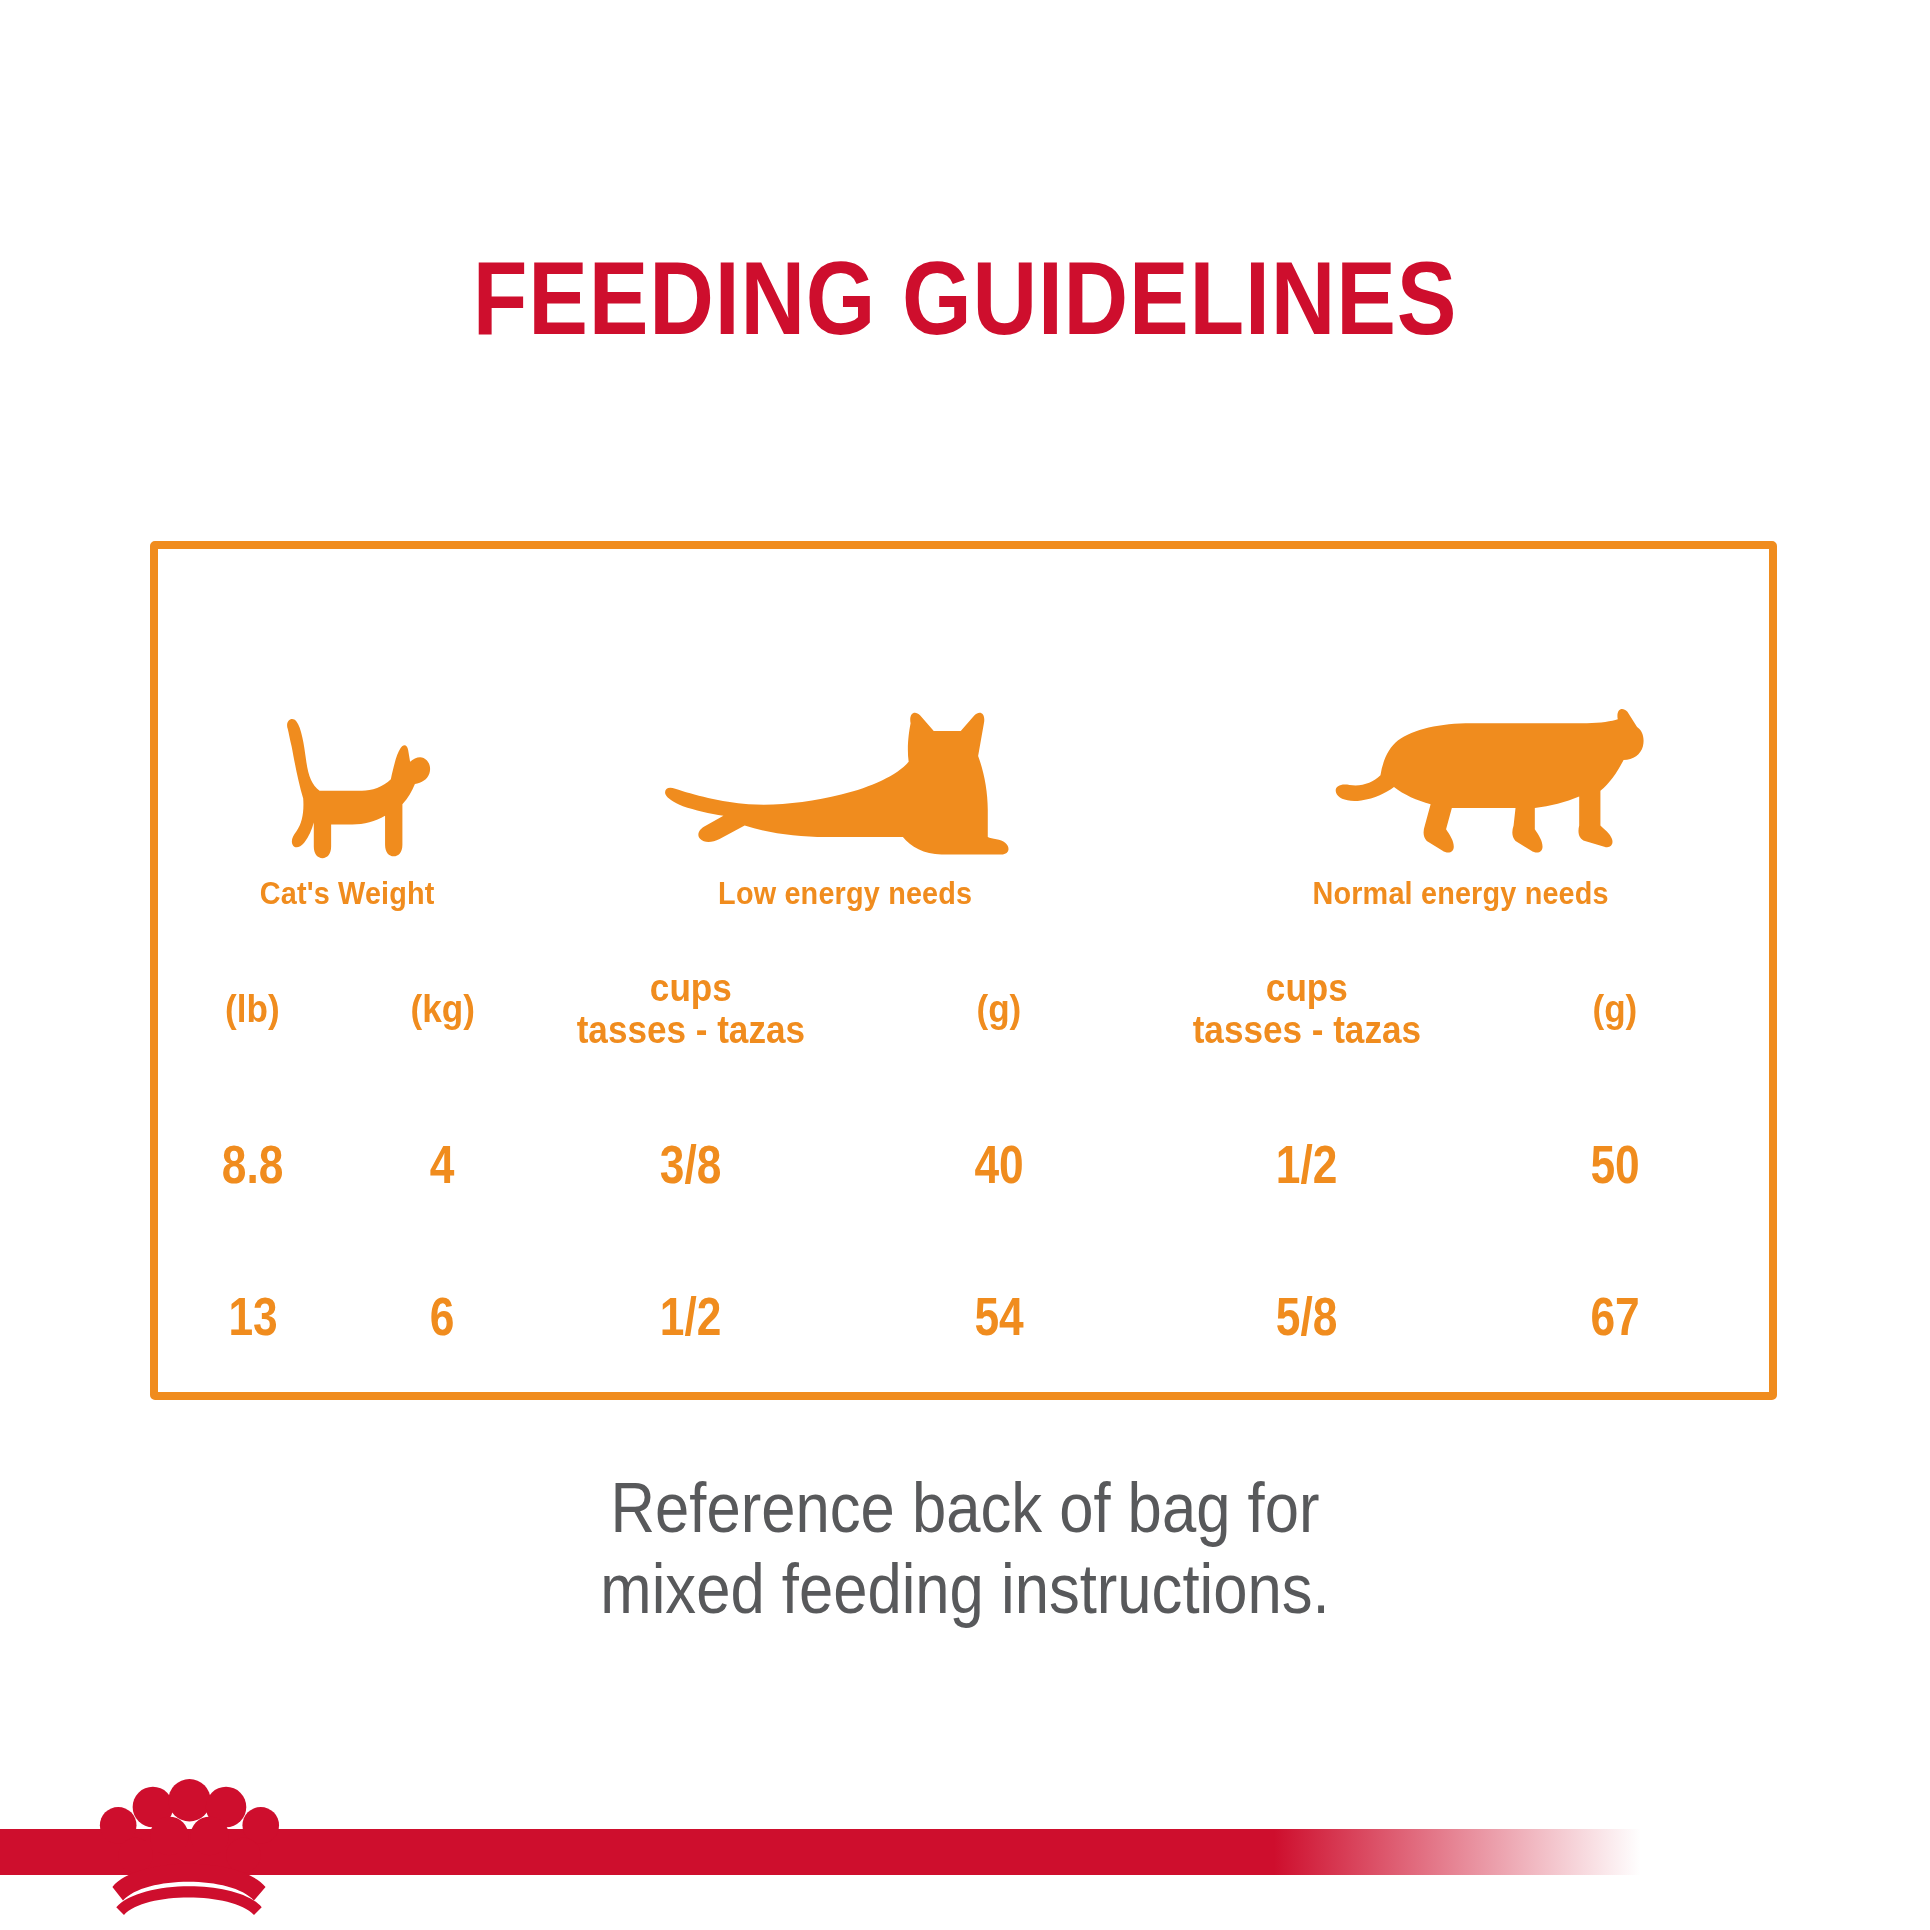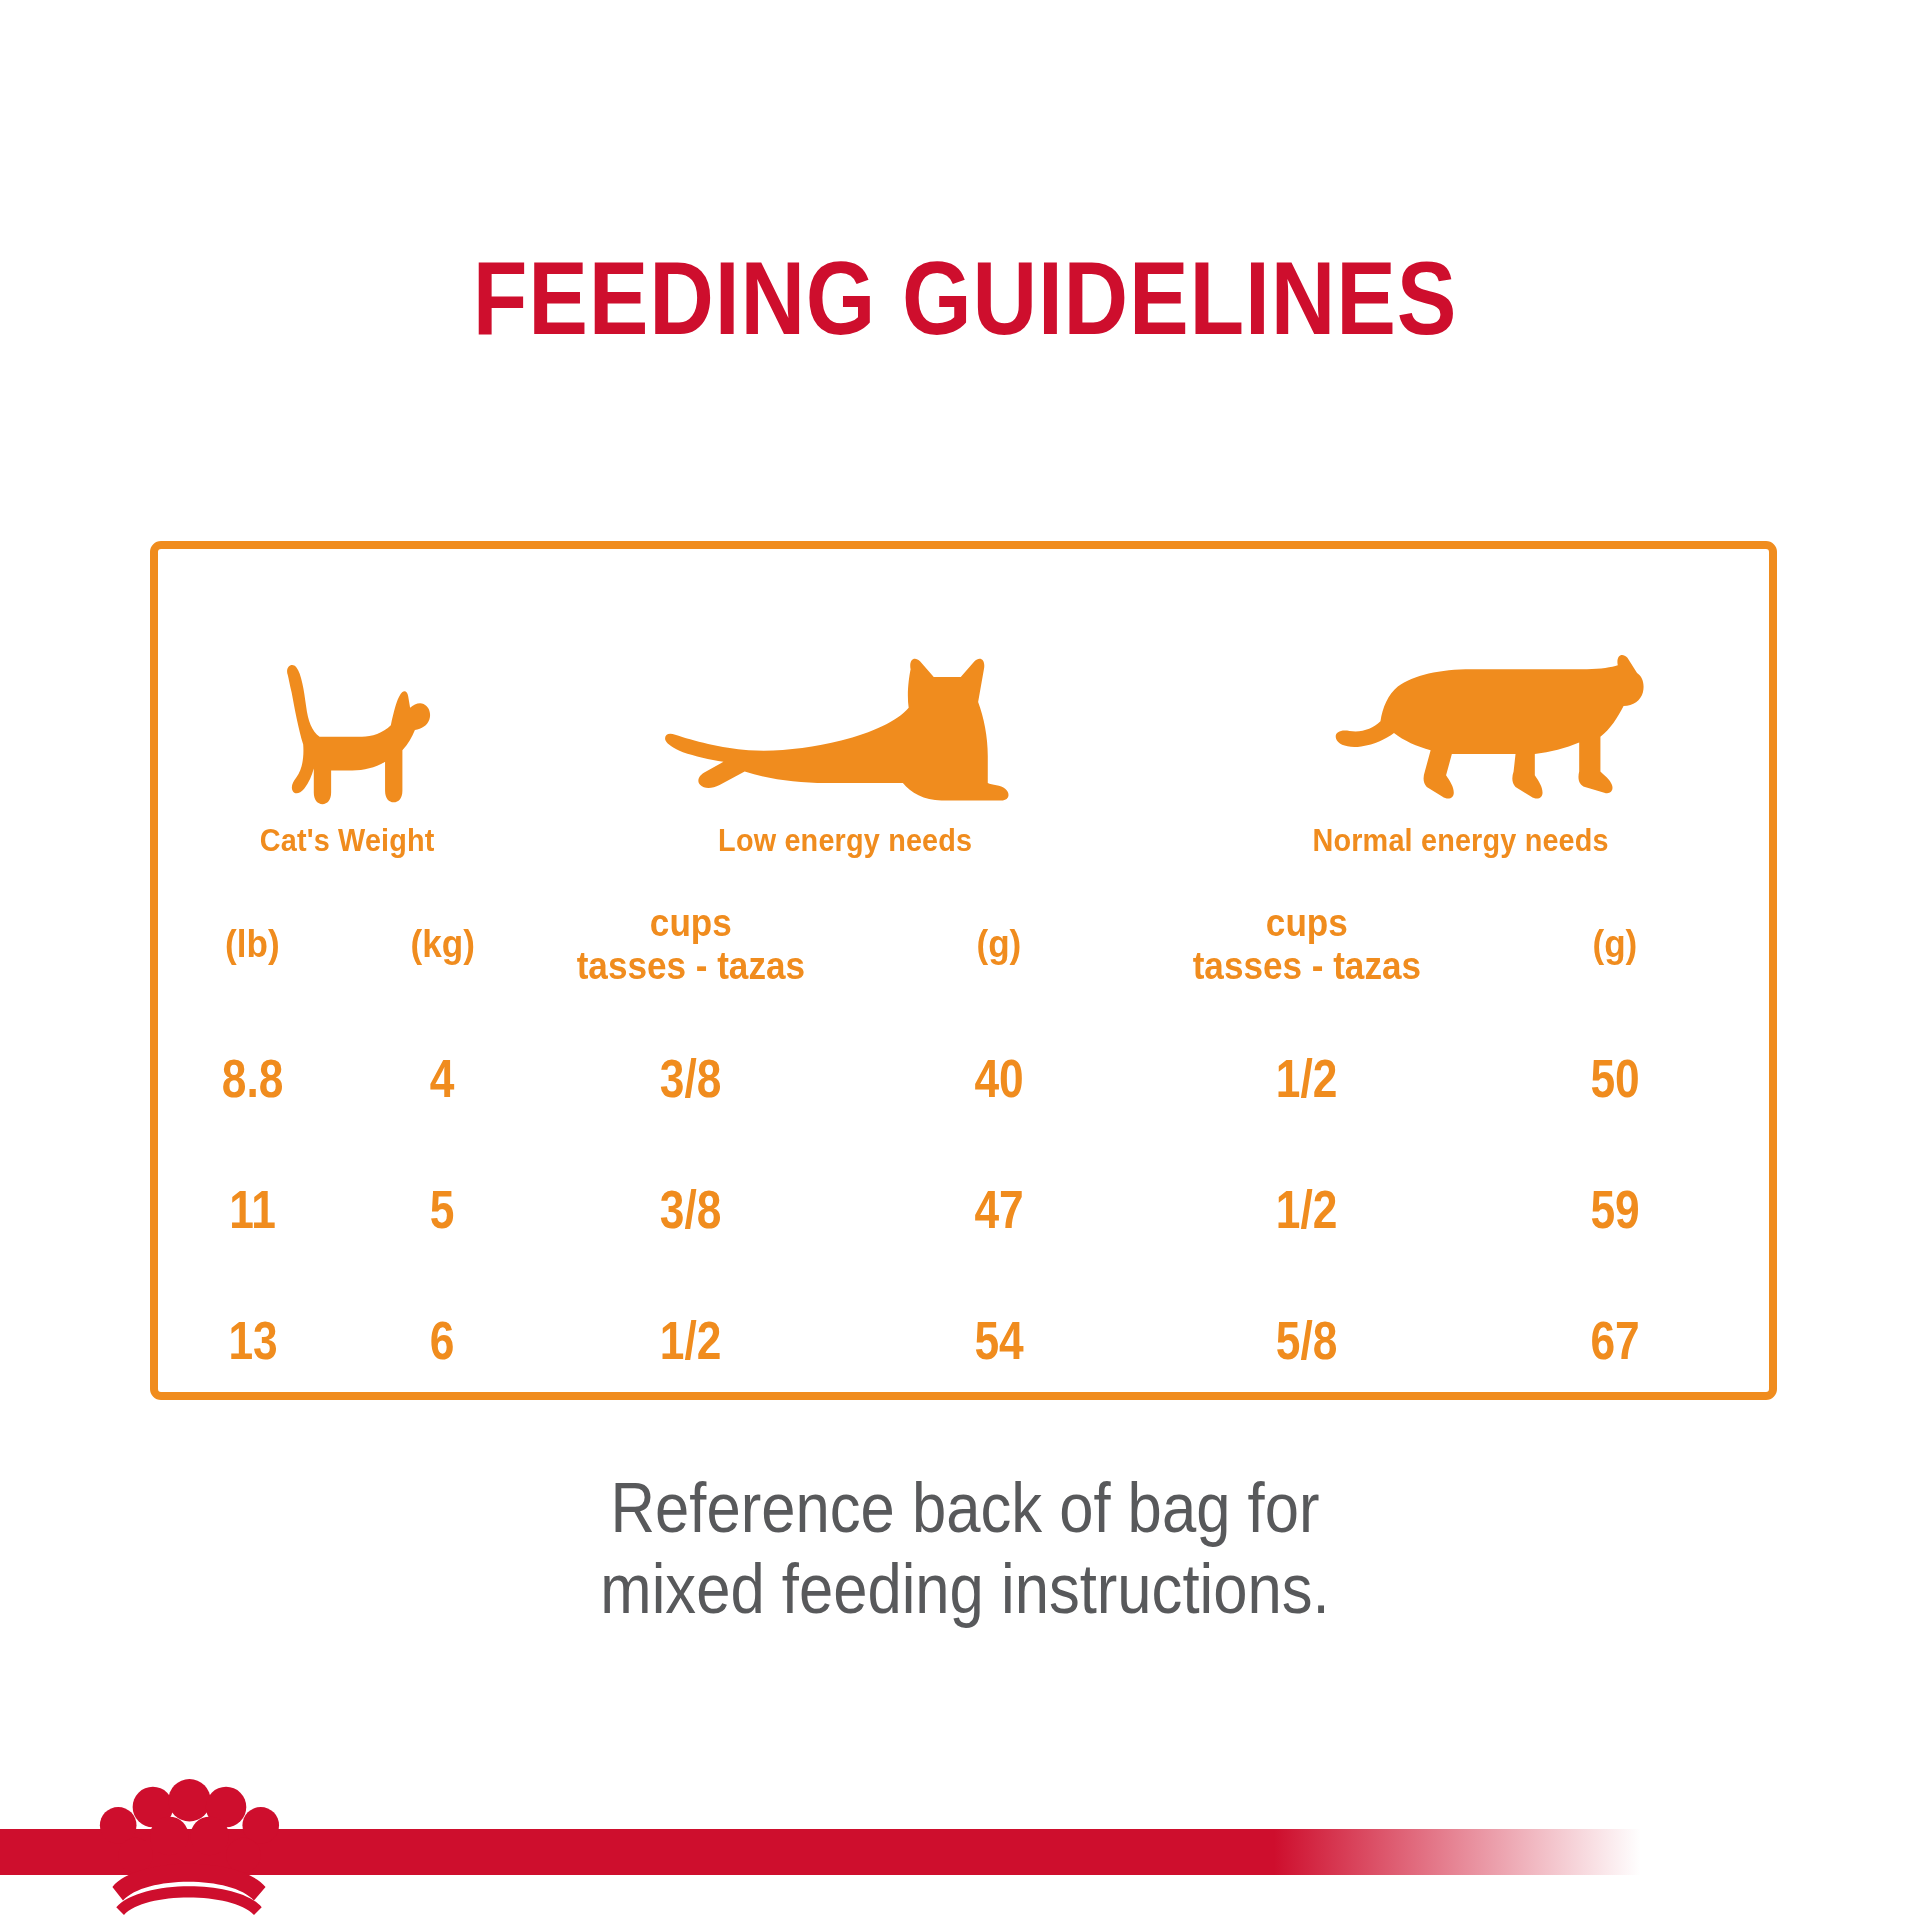--- a/index.html
+++ b/index.html
@@ -41,7 +41,7 @@
     width: 1627px;
     height: 859px;
     border: 8.7px solid #F08C1E;
-    border-radius: 11px;
+    border-radius: 5px;
     box-sizing: border-box;
     background: #ffffff;
   }

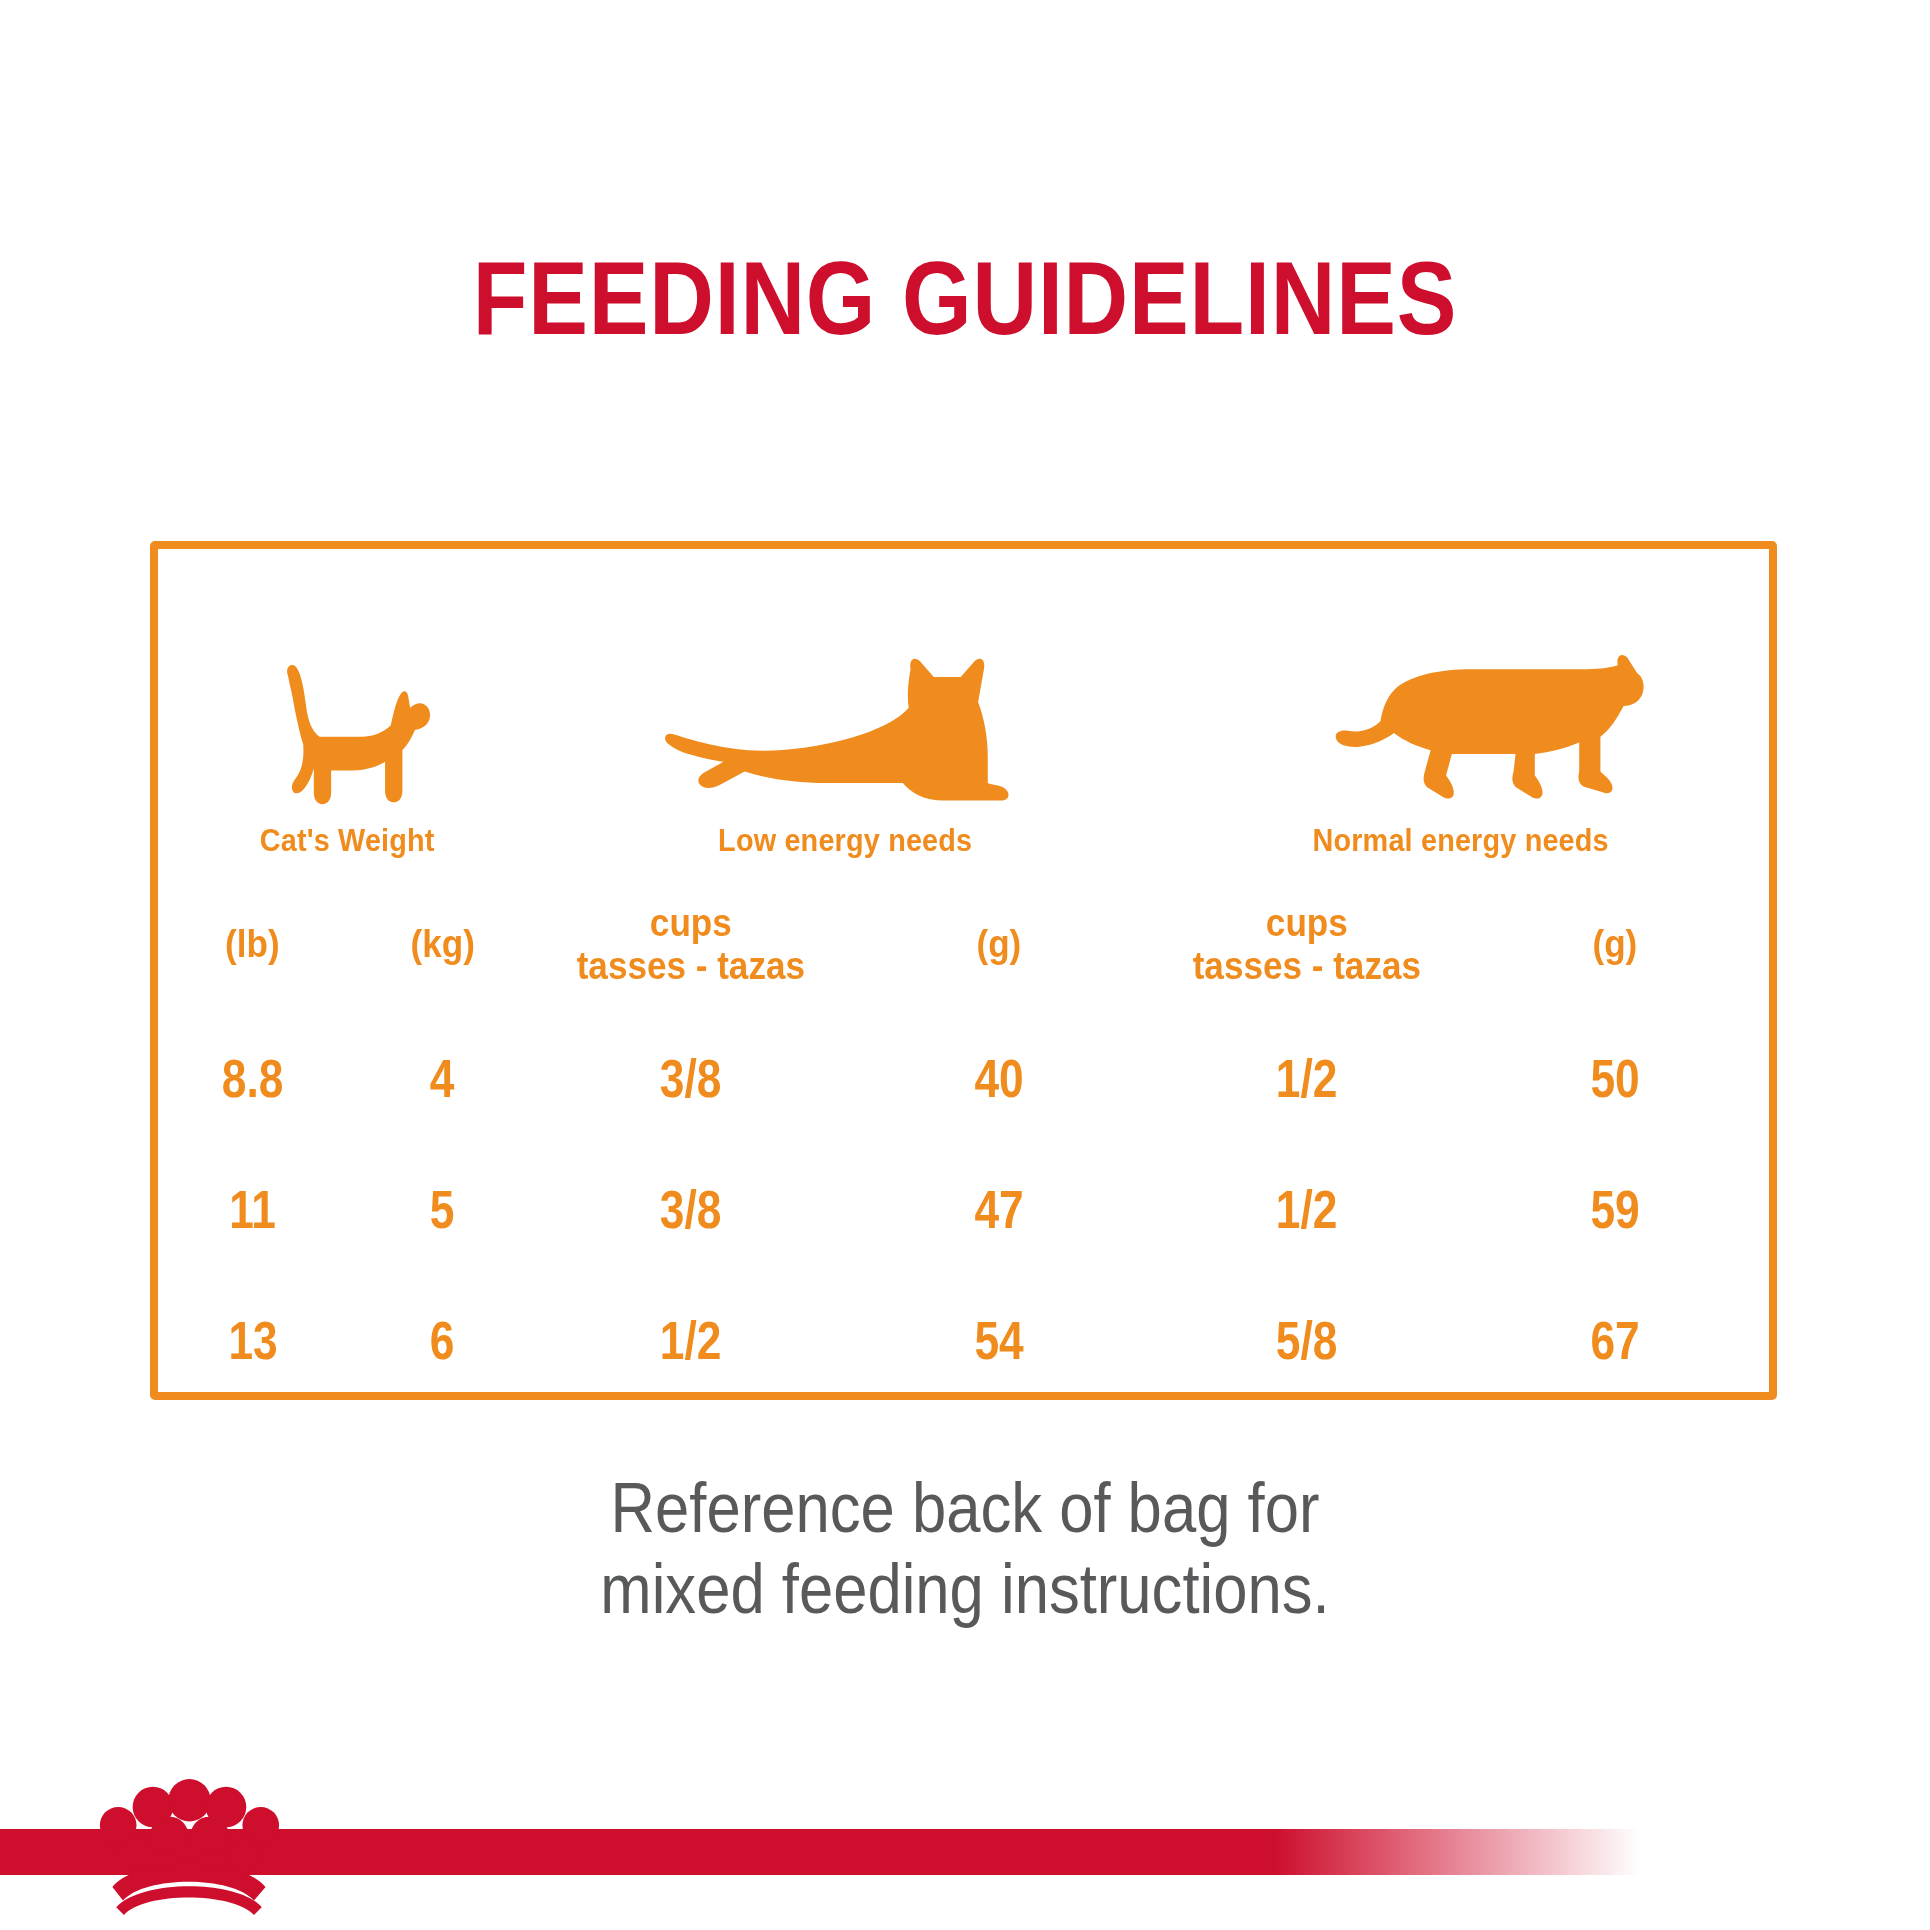--- a/index.html
+++ b/index.html
@@ -280,26 +280,6 @@
       </td>
     </tr>
 
-    <tr class="data-row">
-      <td class="hsep-thin vsep-thin">
-        <span class="data-txt">11</span>
-      </td>
-      <td class="hsep-thin vsep-thick">
-        <span class="data-txt">5</span>
-      </td>
-      <td class="hsep-thin vsep-thin">
-        <span class="data-txt">3/8</span>
-      </td>
-      <td class="hsep-thin vsep-thick">
-        <span class="data-txt">47</span>
-      </td>
-      <td class="hsep-thin vsep-thin">
-        <span class="data-txt">1/2</span>
-      </td>
-      <td class="hsep-thin">
-        <span class="data-txt">59</span>
-      </td>
-    </tr>
 
     <tr class="data-row">
       <td class="vsep-thin">

